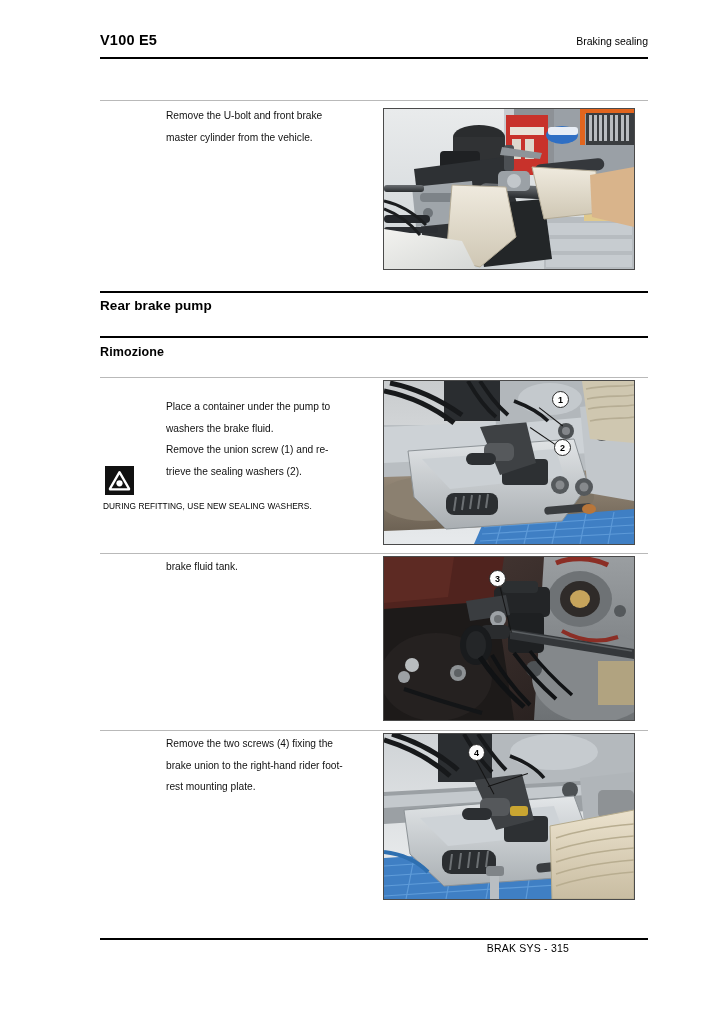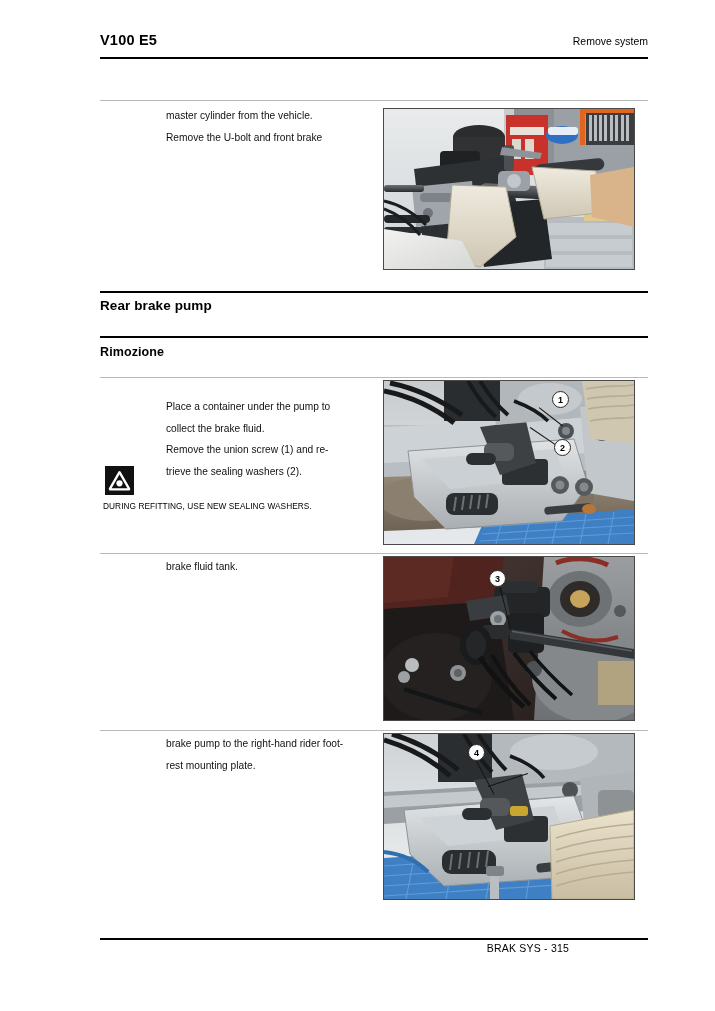--- a/index.html
+++ b/index.html
@@ -90,7 +90,7 @@
 
   <div class="header">
     <div class="header-title">V100 E5</div>
-    <div class="header-section">Remove system</div>
+    <div class="header-section">Braking sealing</div>
   </div>
   <div class="rule-header"></div>
 

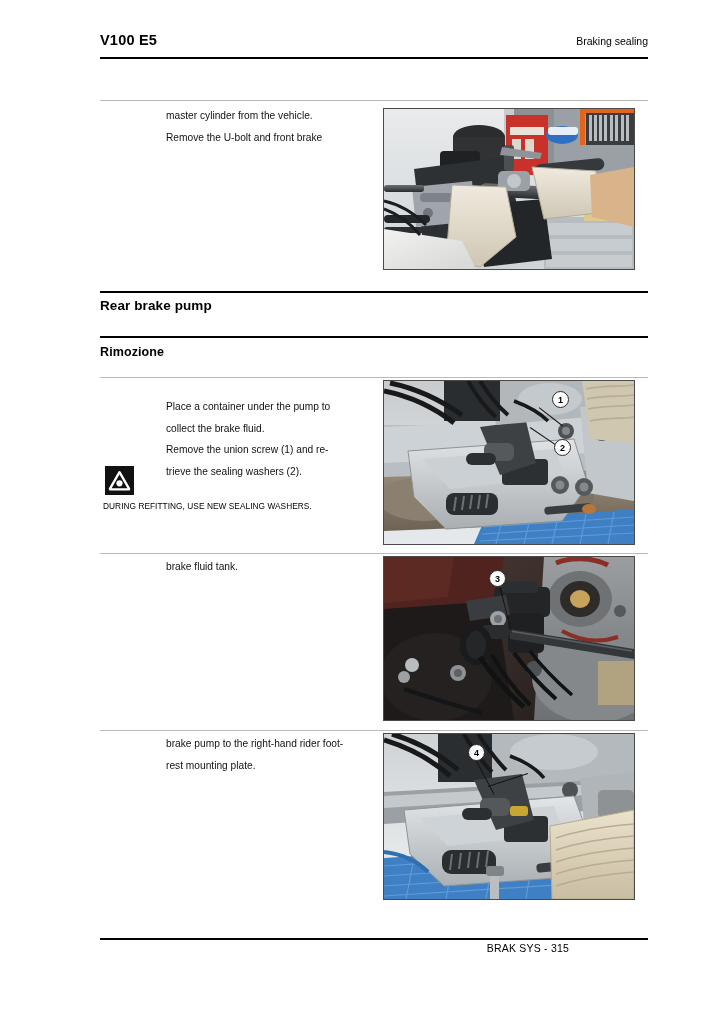--- a/index.html
+++ b/index.html
@@ -97,8 +97,8 @@
   <div class="rule-thin" style="top:100px;"></div>
 
   <div class="instr" style="top:105px;">
+    <p>Remove the U-bolt and front brake</p>
     <p>master cylinder from the vehicle.</p>
-    <p>Remove the U-bolt and front brake</p>
   </div>
 
   <div class="photo" style="left:383px; top:108px; width:252px; height:162px;">

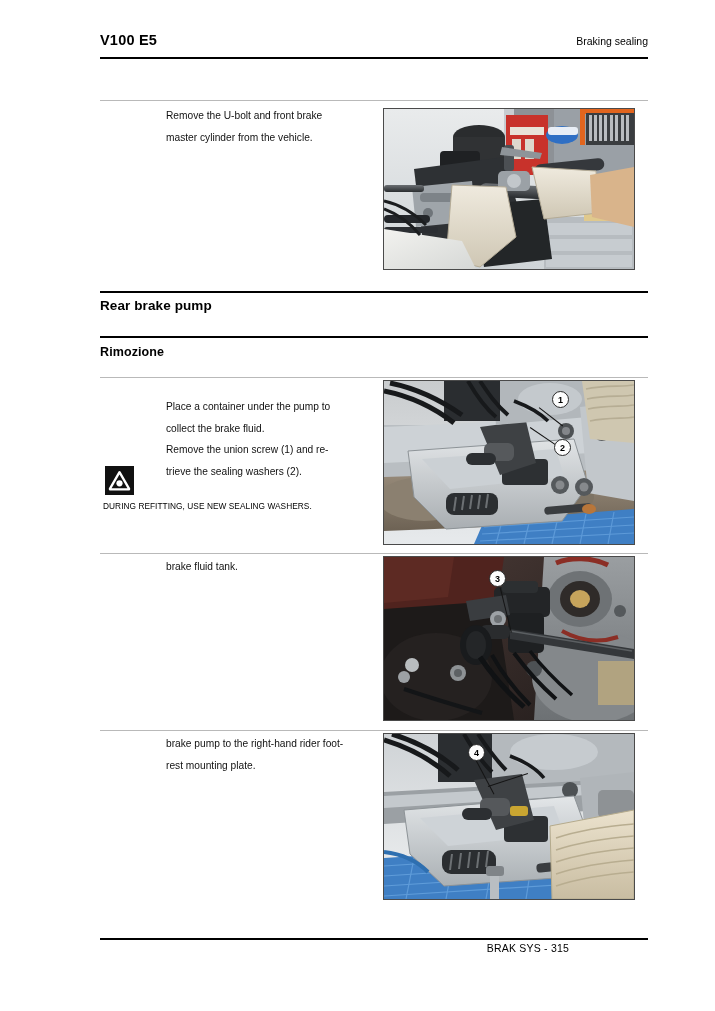--- a/index.html
+++ b/index.html
@@ -205,7 +205,7 @@
 
   <div class="instr" style="top:396px;">
     <p>Place a container under the pump to</p>
-    <p>collect the brake fluid.</p>
+    <p>washers the brake fluid.</p>
     <p>Remove the union screw (1) and re-</p>
     <p>trieve the sealing washers (2).</p>
   </div>

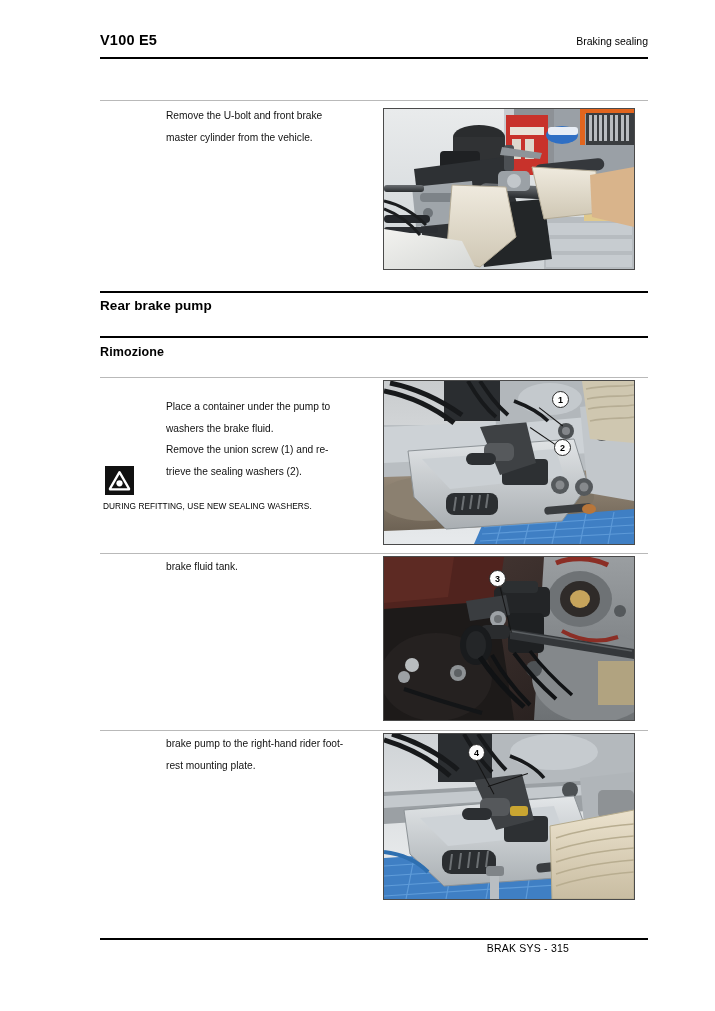--- a/index.html
+++ b/index.html
@@ -385,6 +385,7 @@
   <div class="rule-thin" style="top:730px;"></div>
 
   <div class="instr" style="top:733px;">
+    <p>Remove the two screws (4) fixing the</p>
     <p>brake pump to the right-hand rider foot-</p>
     <p>rest mounting plate.</p>
   </div>

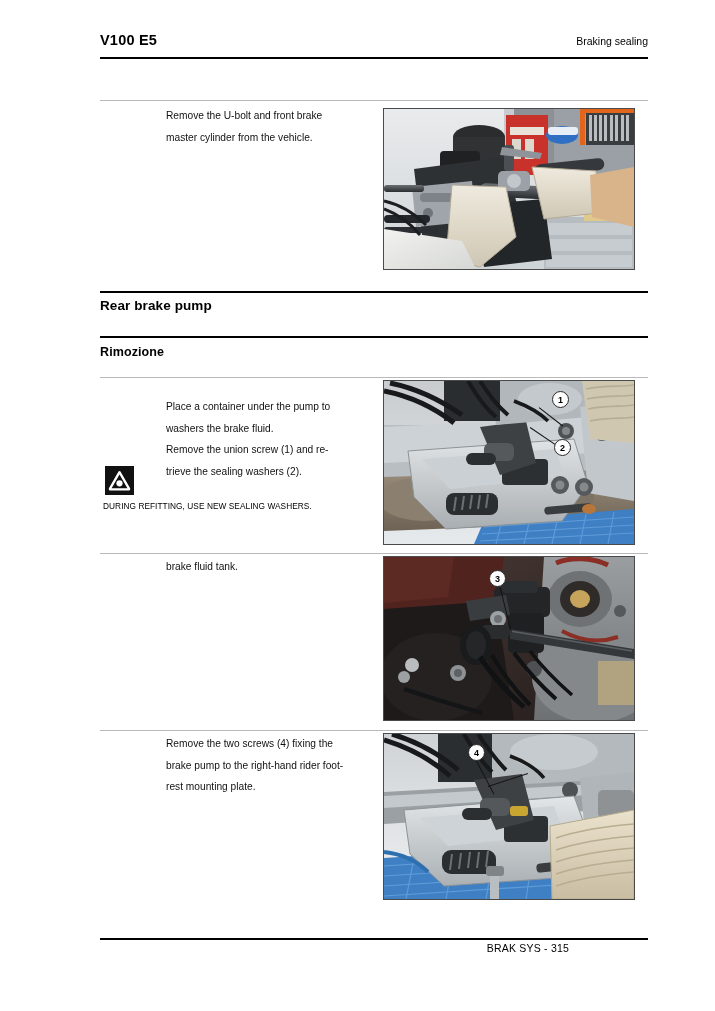--- a/index.html
+++ b/index.html
@@ -386,7 +386,7 @@
 
   <div class="instr" style="top:733px;">
     <p>Remove the two screws (4) fixing the</p>
-    <p>brake pump to the right-hand rider foot-</p>
+    <p>brake union to the right-hand rider foot-</p>
     <p>rest mounting plate.</p>
   </div>
 

